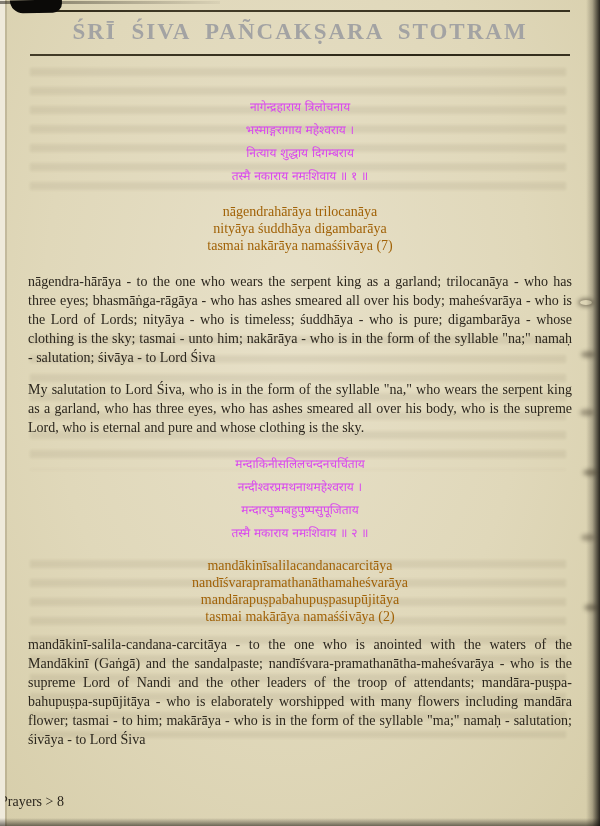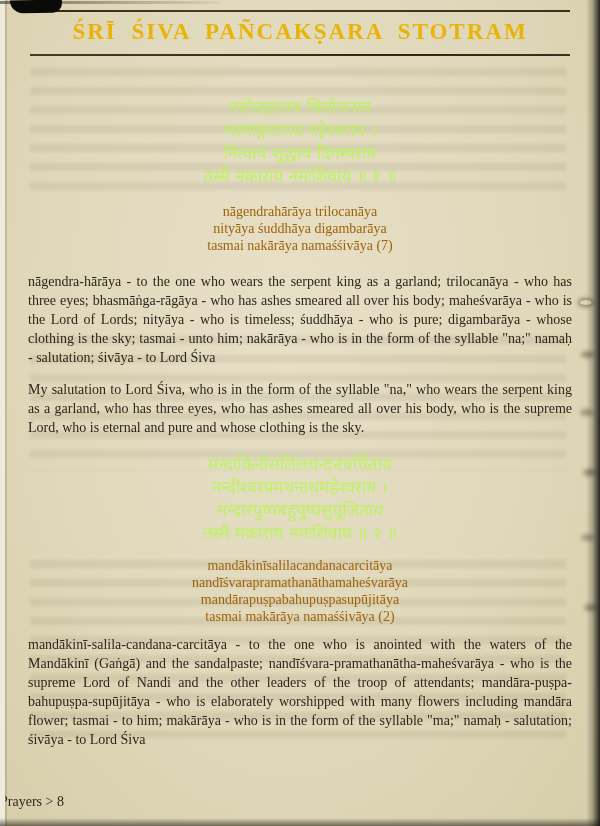--- a/index.html
+++ b/index.html
@@ -64,7 +64,7 @@
     text-align: center;
     letter-spacing: 2px;
     word-spacing: 7px;
-    color: #eab308;
+    color: #a3a3a3;
     font-family: "Liberation Serif", "DejaVu Serif", serif;
   }
 

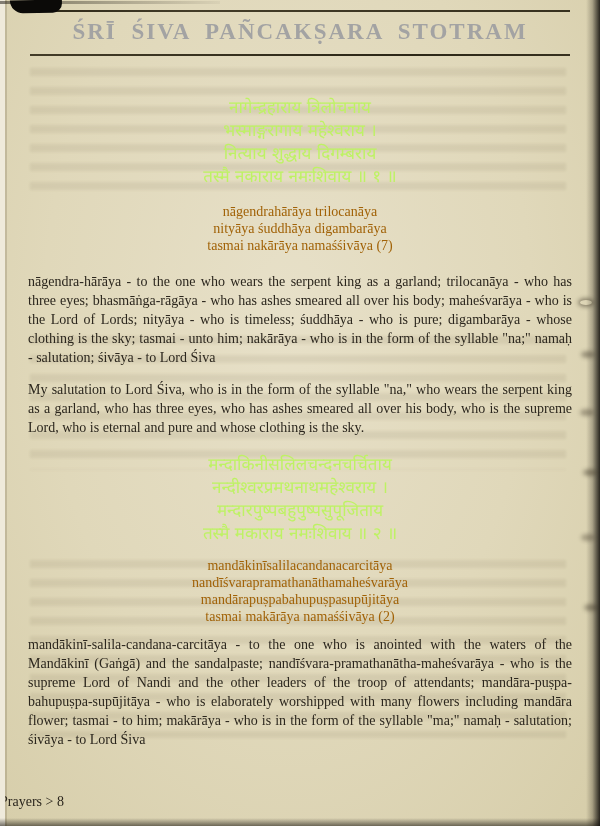--- a/index.html
+++ b/index.html
@@ -72,9 +72,9 @@
 
   .dev {
     font-family: "DejaVu Sans", sans-serif;
-    font-size: 17px;
+    font-size: 12px;
     line-height: 23px;
-    color: #bef264;
+    color: #d946ef;
   }
   .dev-1 { margin-top: 40px; }
   .dev-2 { margin-top: 16px; }

